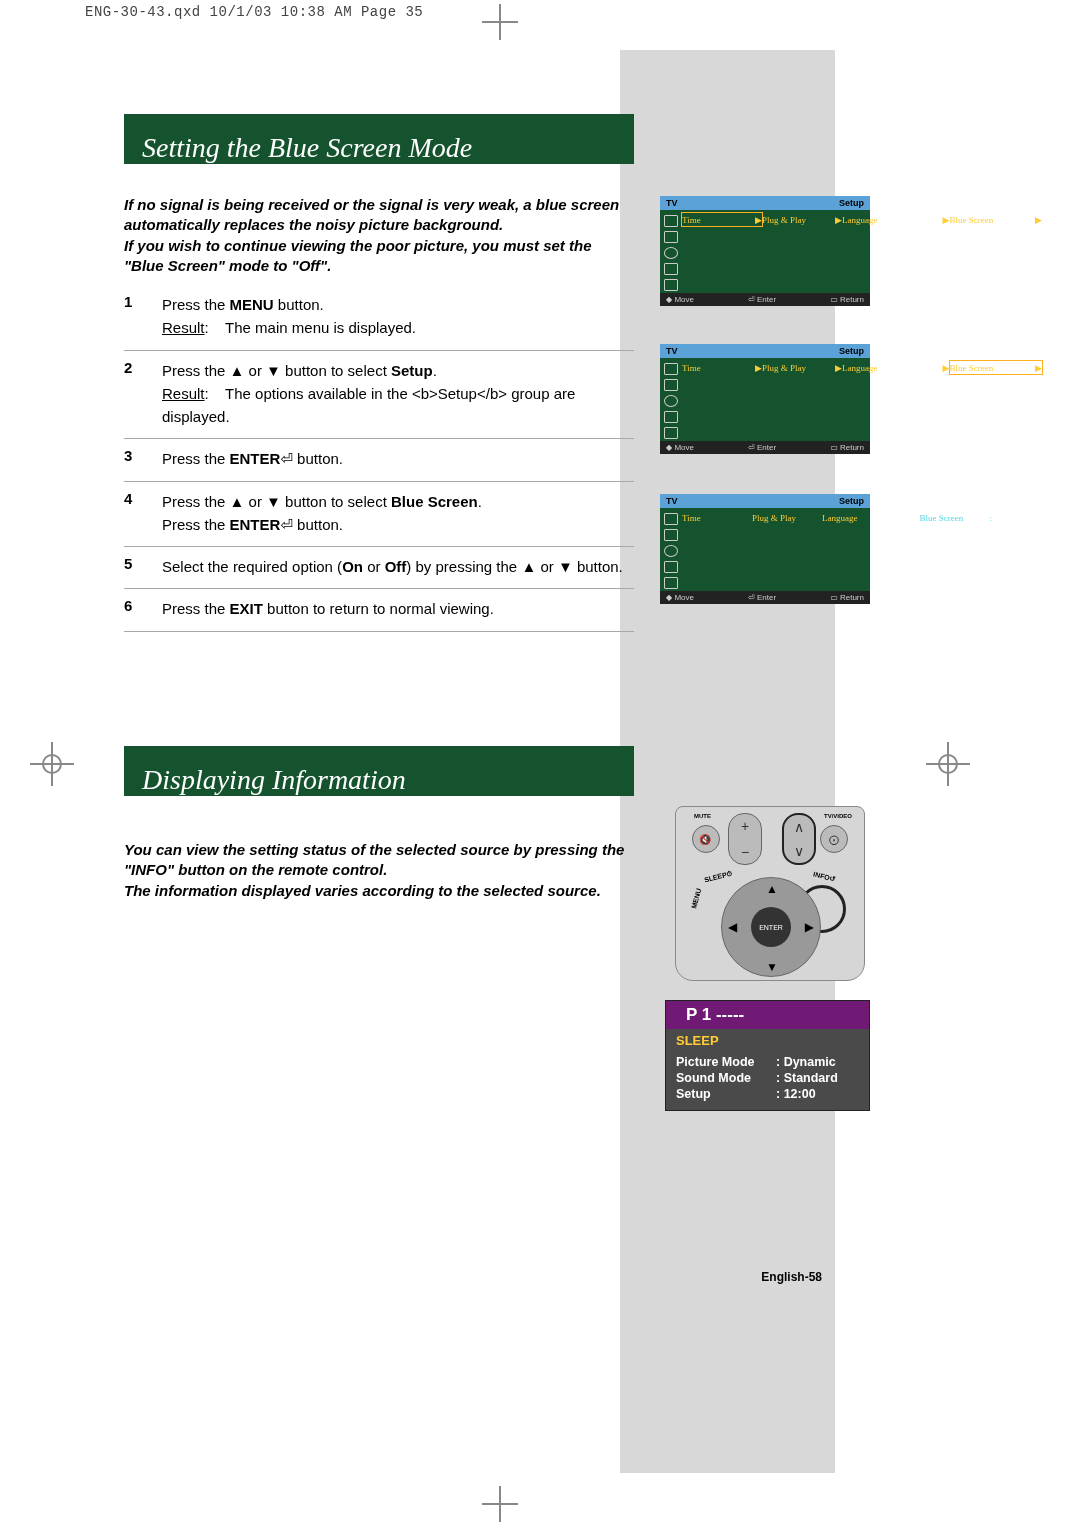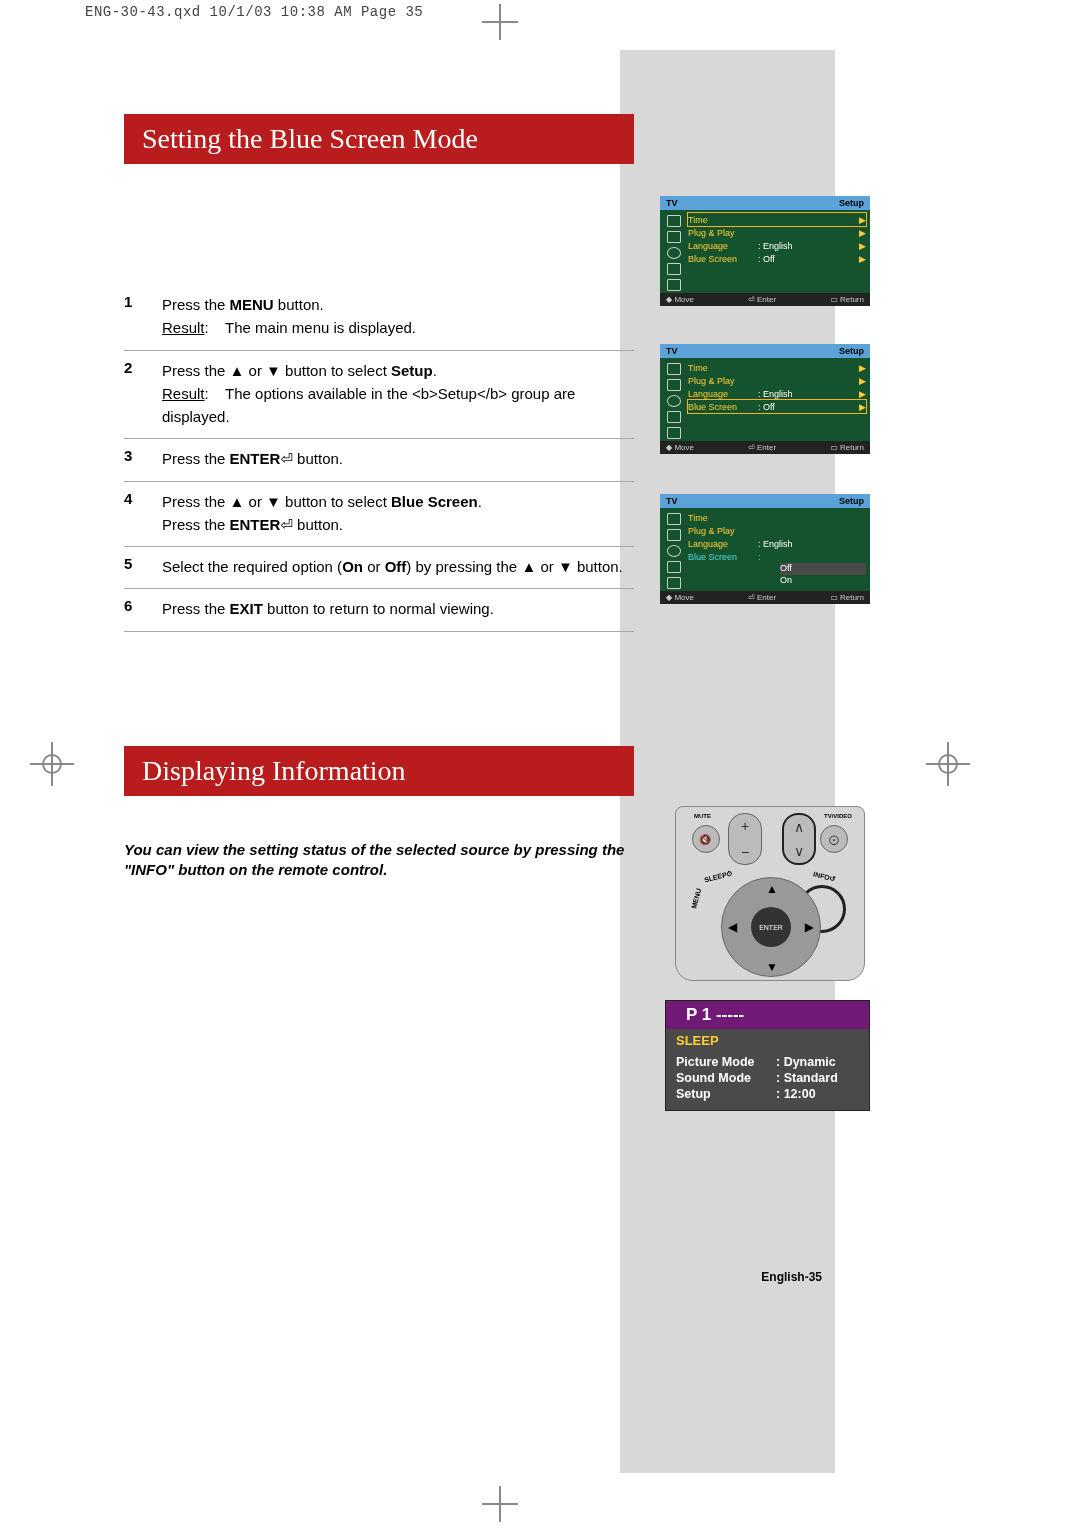--- a/index.html
+++ b/index.html
@@ -13,7 +13,7 @@
   .gray-col { position: absolute; left: 620px; top: 50px; width: 215px; bottom: 55px; background: #d8d8d8; }
 
   
-  .section-bar { position: absolute; left: 124px; height: 50px; background: #b91c1c; display: flex; align-items: center; padding-left: 18px; }
+  .section-bar { position: absolute; left: 124px; height: 50px; background: #14532d; display: flex; align-items: flex-end; padding-left: 18px; font-style: italic; }
   .section-bar.sec1 { top: 114px; width: 510px; }
   .section-bar.sec2 { top: 746px; width: 510px; }
   .section-bar span { font-size: 28px; color: #fff; font-family: Georgia, "Times New Roman", serif; }

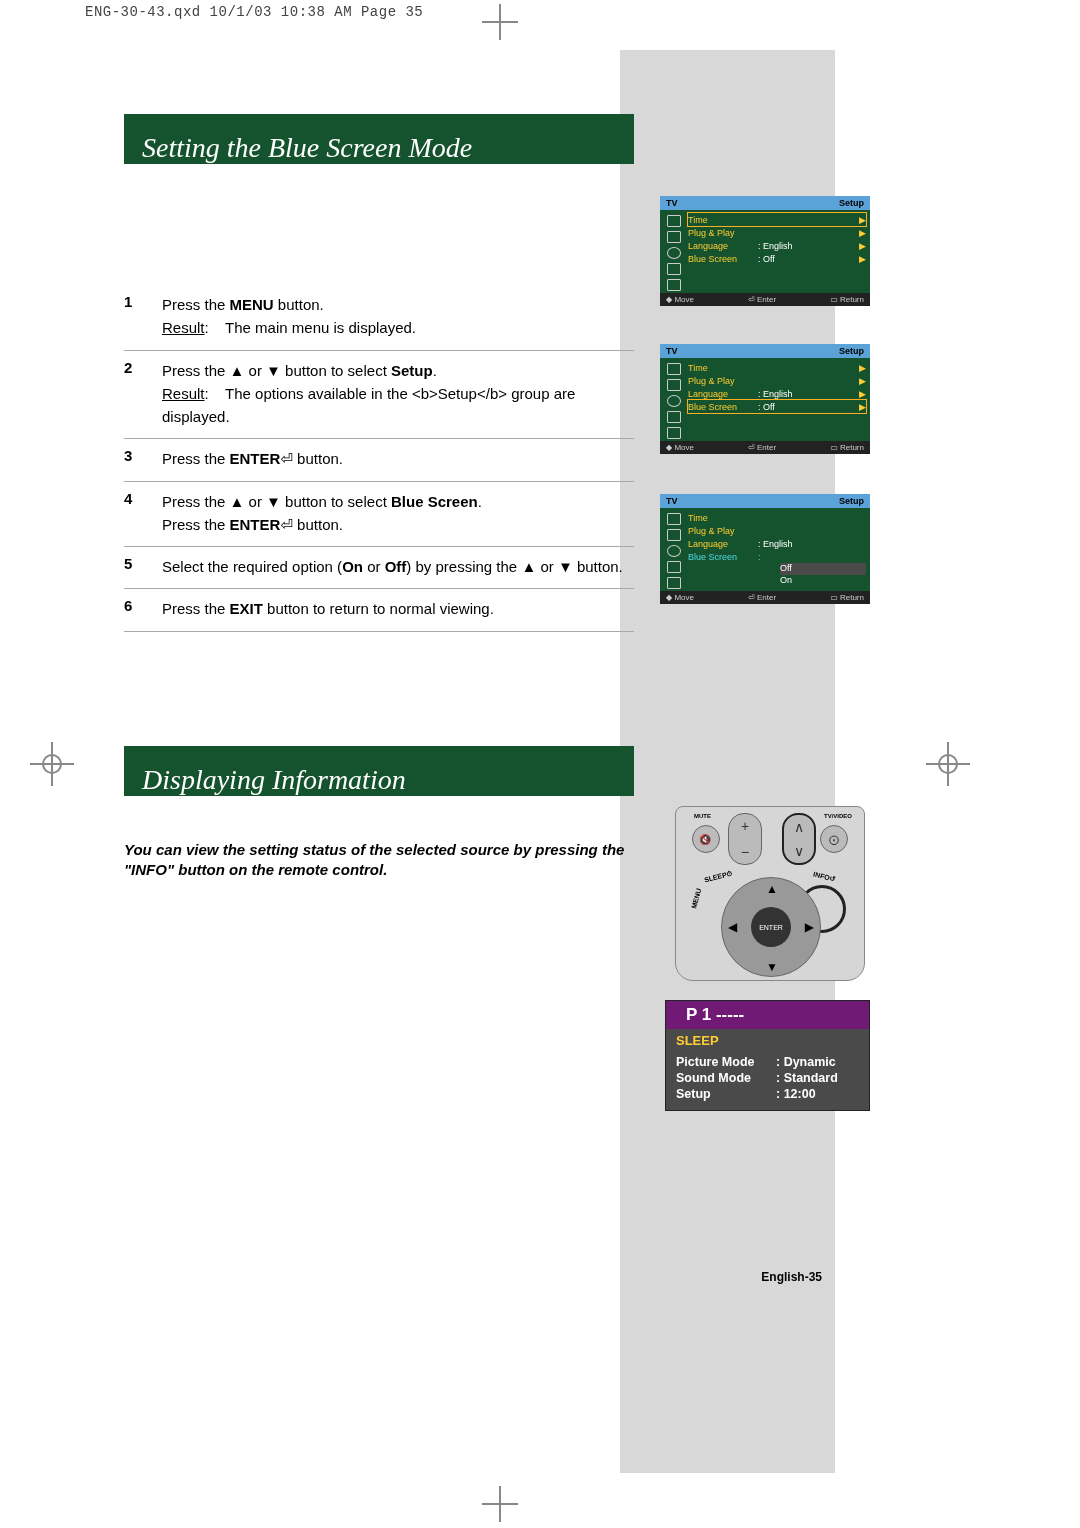--- a/index.html
+++ b/index.html
@@ -119,6 +119,10 @@
     <span>Setting the Blue Screen Mode</span>
   </div>
 
+  <div class="intro i1">
+    <div>If no signal is being received or the signal is very weak, a blue screen automatically replaces the noisy picture background.</div>
+    <div>If you wish to continue viewing the poor picture, you must set the "Blue Screen" mode to "Off".</div>
+  </div>
 
   <div class="steps">
     <div class="step-row">

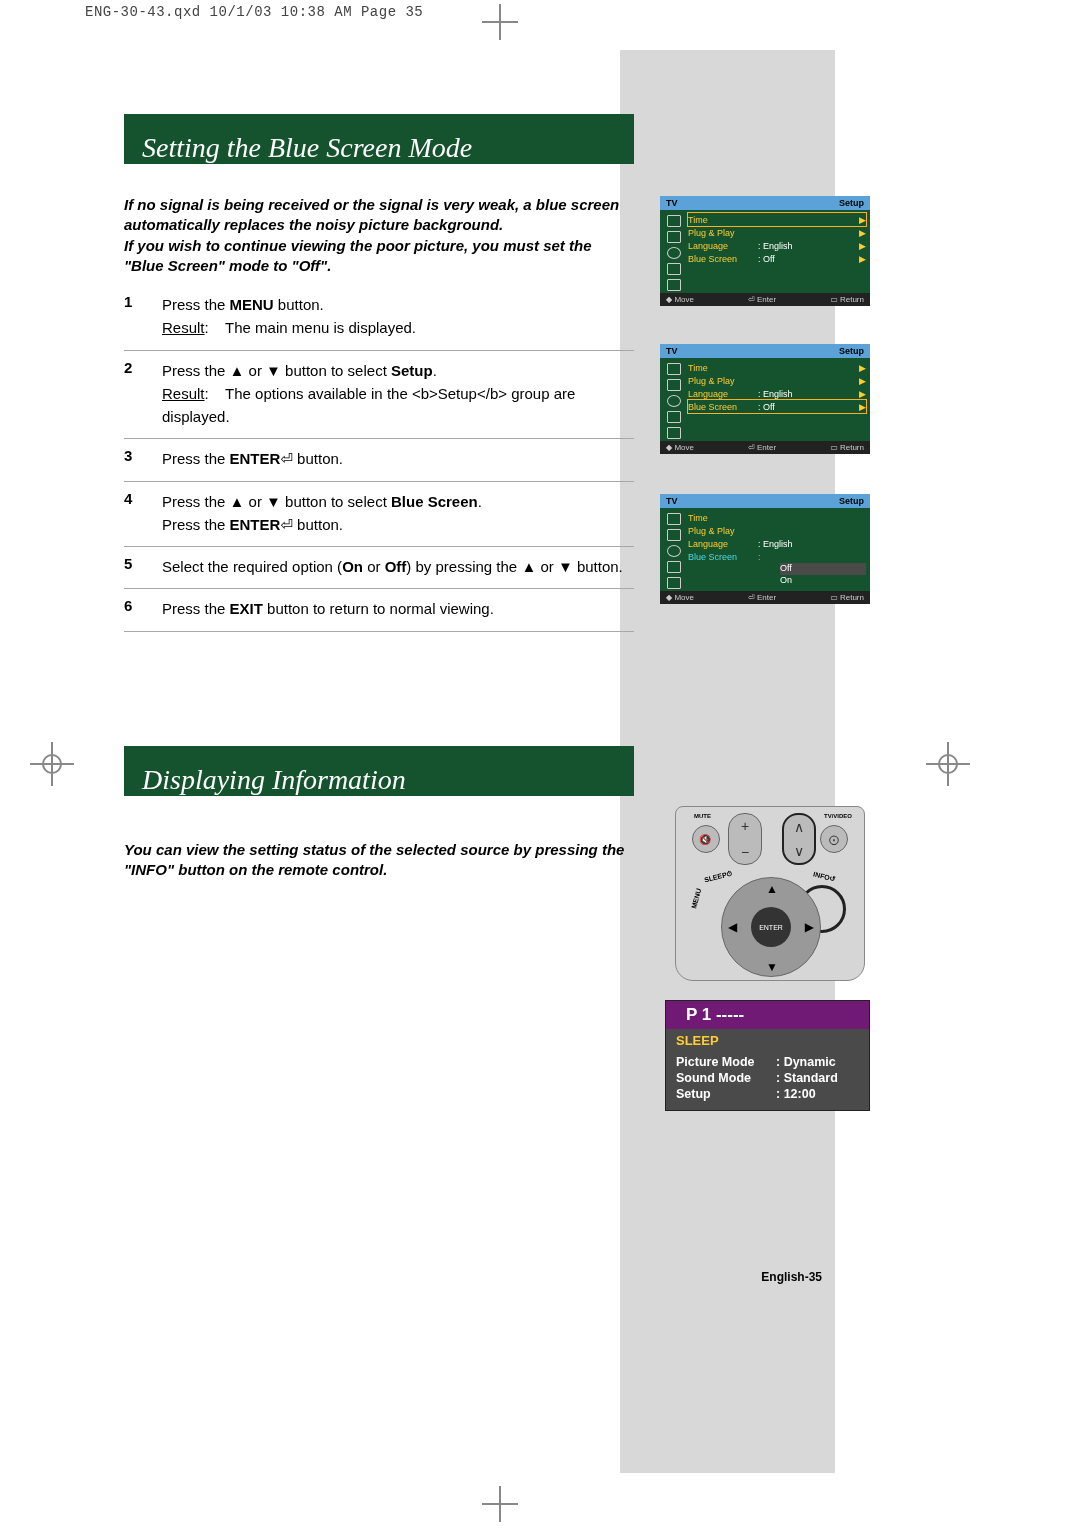--- a/index.html
+++ b/index.html
@@ -39,7 +39,7 @@
   .osd .iconcol { width: 20px; display: flex; flex-direction: column; gap: 4px; align-items: center; padding-top: 2px; }
   .osd .iconcol .ic { width: 14px; height: 12px; border: 1px solid #ccc; border-radius: 1px; }
   .osd .iconcol .ic.spk { border-radius: 50%; }
-  .osd .rows { flex: 1; display: flex; flex-direction: column; gap: 0; padding-left: 4px; }
+  .osd .rows { flex: 1; display: flex; flex-direction: row; gap: 0; padding-left: 4px; font-family: Liberation Serif, serif; }
   .osd .row { display: flex; align-items: center; height: 13px; }
   .osd .row .lbl { flex: 0 0 70px; color: #ffcc33; white-space: nowrap; }
   .osd .row .val { flex: 1; color: #fff; }

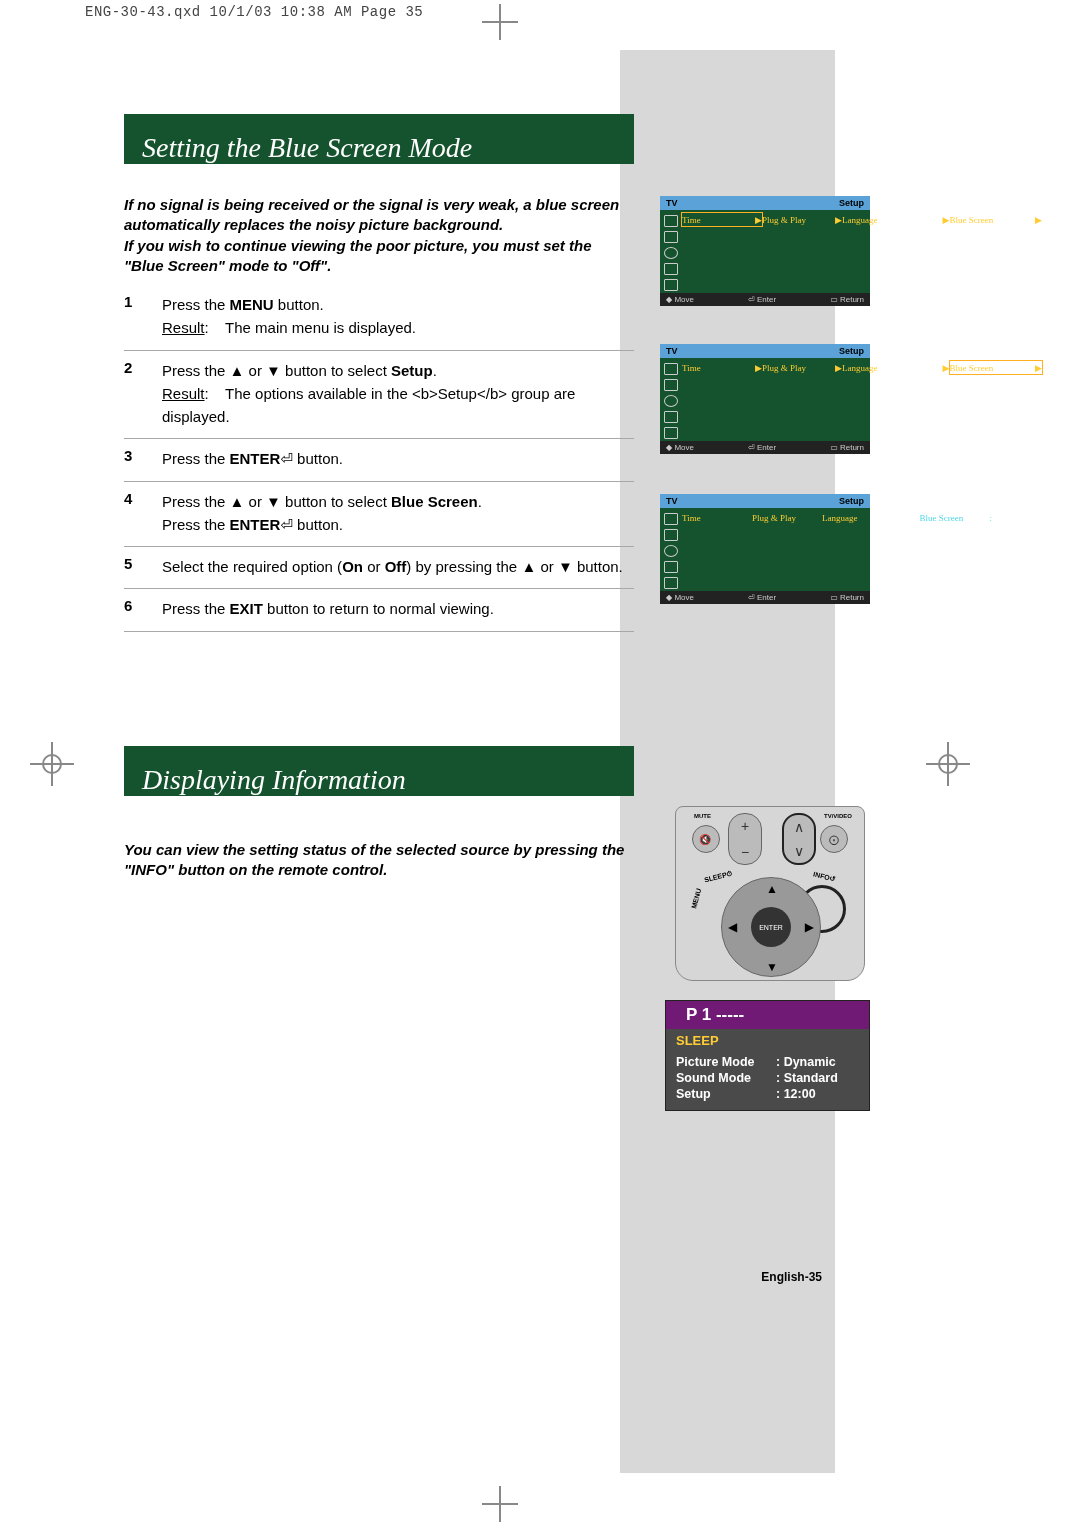--- a/index.html
+++ b/index.html
@@ -302,6 +302,7 @@
 
   <div class="intro i2">
     <div>You can view the setting status of the selected source by pressing the "INFO" button on the remote control.</div>
+    <div>The information displayed varies according to the selected source.</div>
   </div>
 
   <div class="remote">

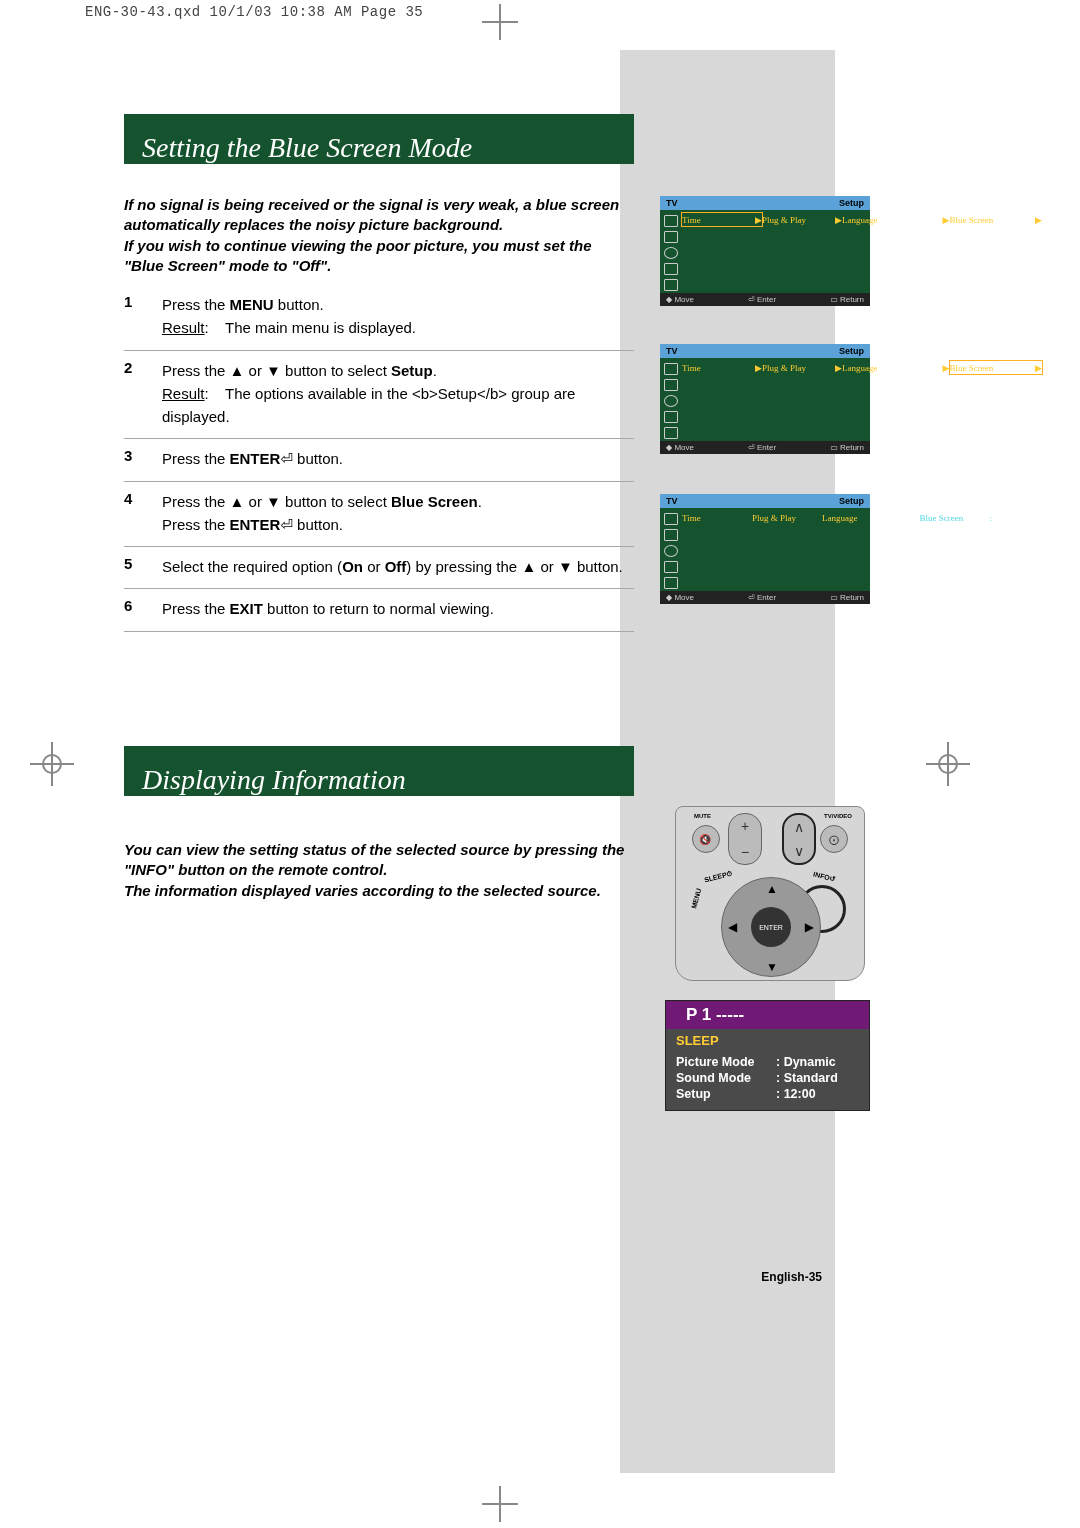--- a/index.html
+++ b/index.html
@@ -350,7 +350,7 @@
       </div>
   </div>
 
-  <div class="page-footer">English-35</div>
+  <div class="page-footer">English-58</div>
 
 </div>
 

